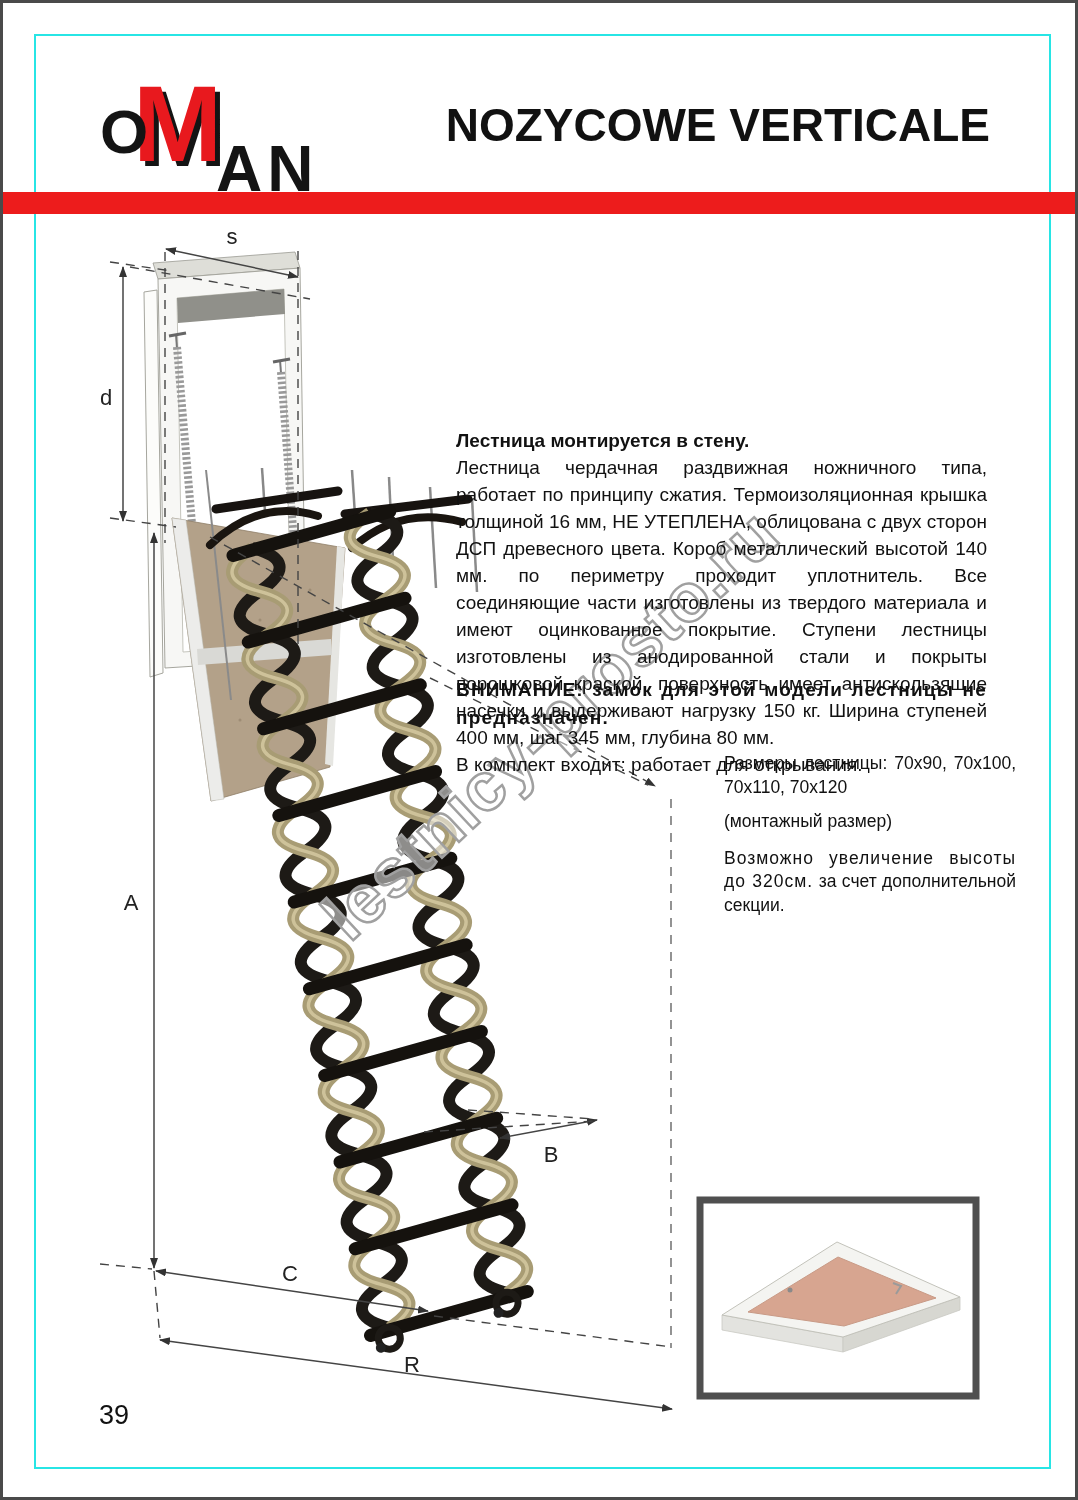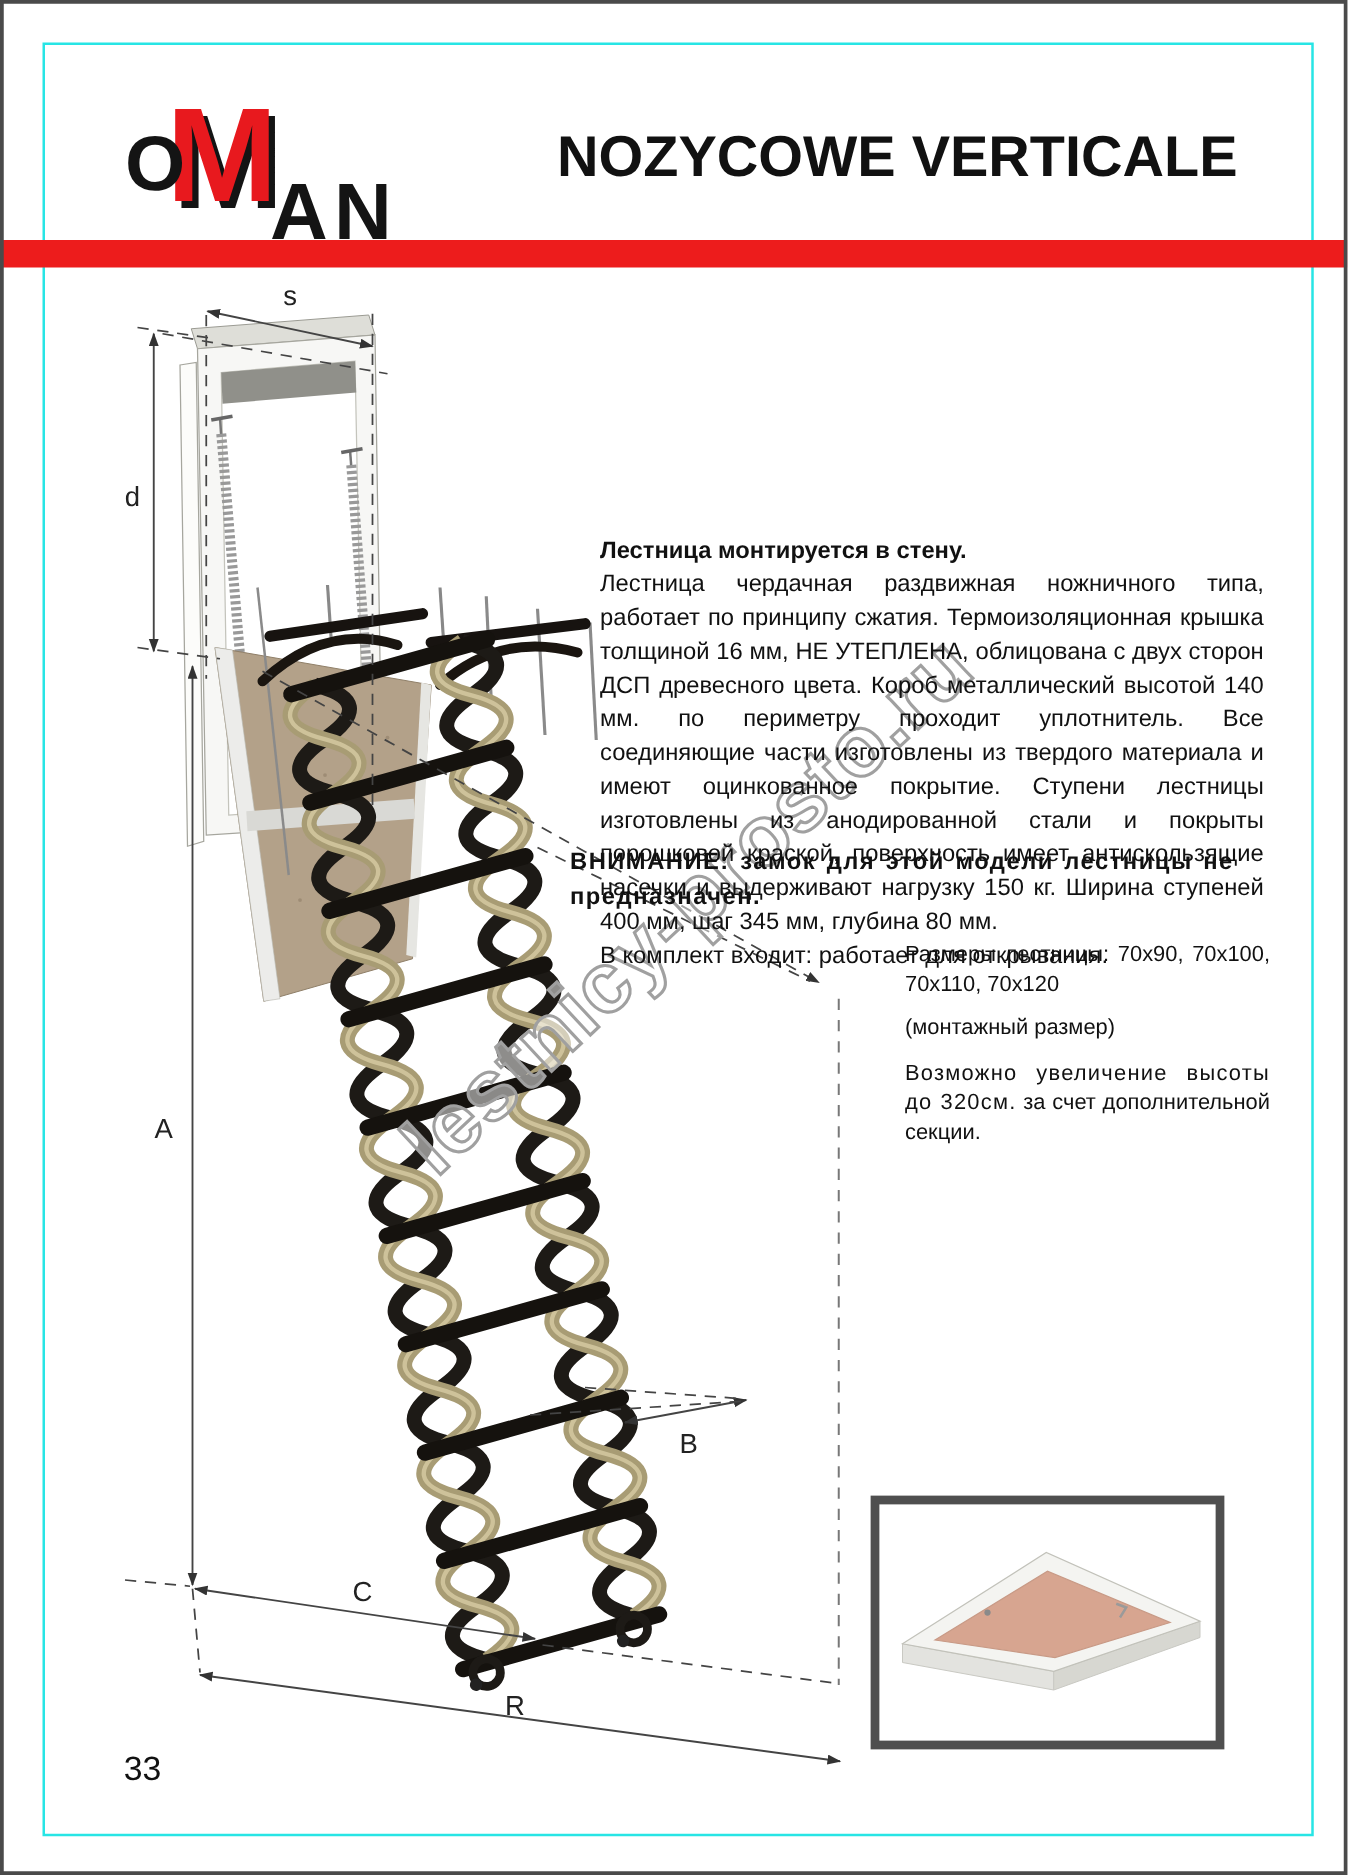--- a/index.html
+++ b/index.html
@@ -30,7 +30,7 @@
 
   
   .textblock{position:absolute;z-index:3;}
-  .desc{left:480px;top:427px;width:531px;font-size:19px;line-height:27px;text-align:justify;}
+  .desc{left:456px;top:427px;width:531px;font-size:19px;line-height:27px;text-align:justify;}
   .desc .head{font-weight:bold;}
   .kitline{margin-top:0;}
   .warning{left:456px;top:676px;width:531px;font-size:19px;line-height:28px;

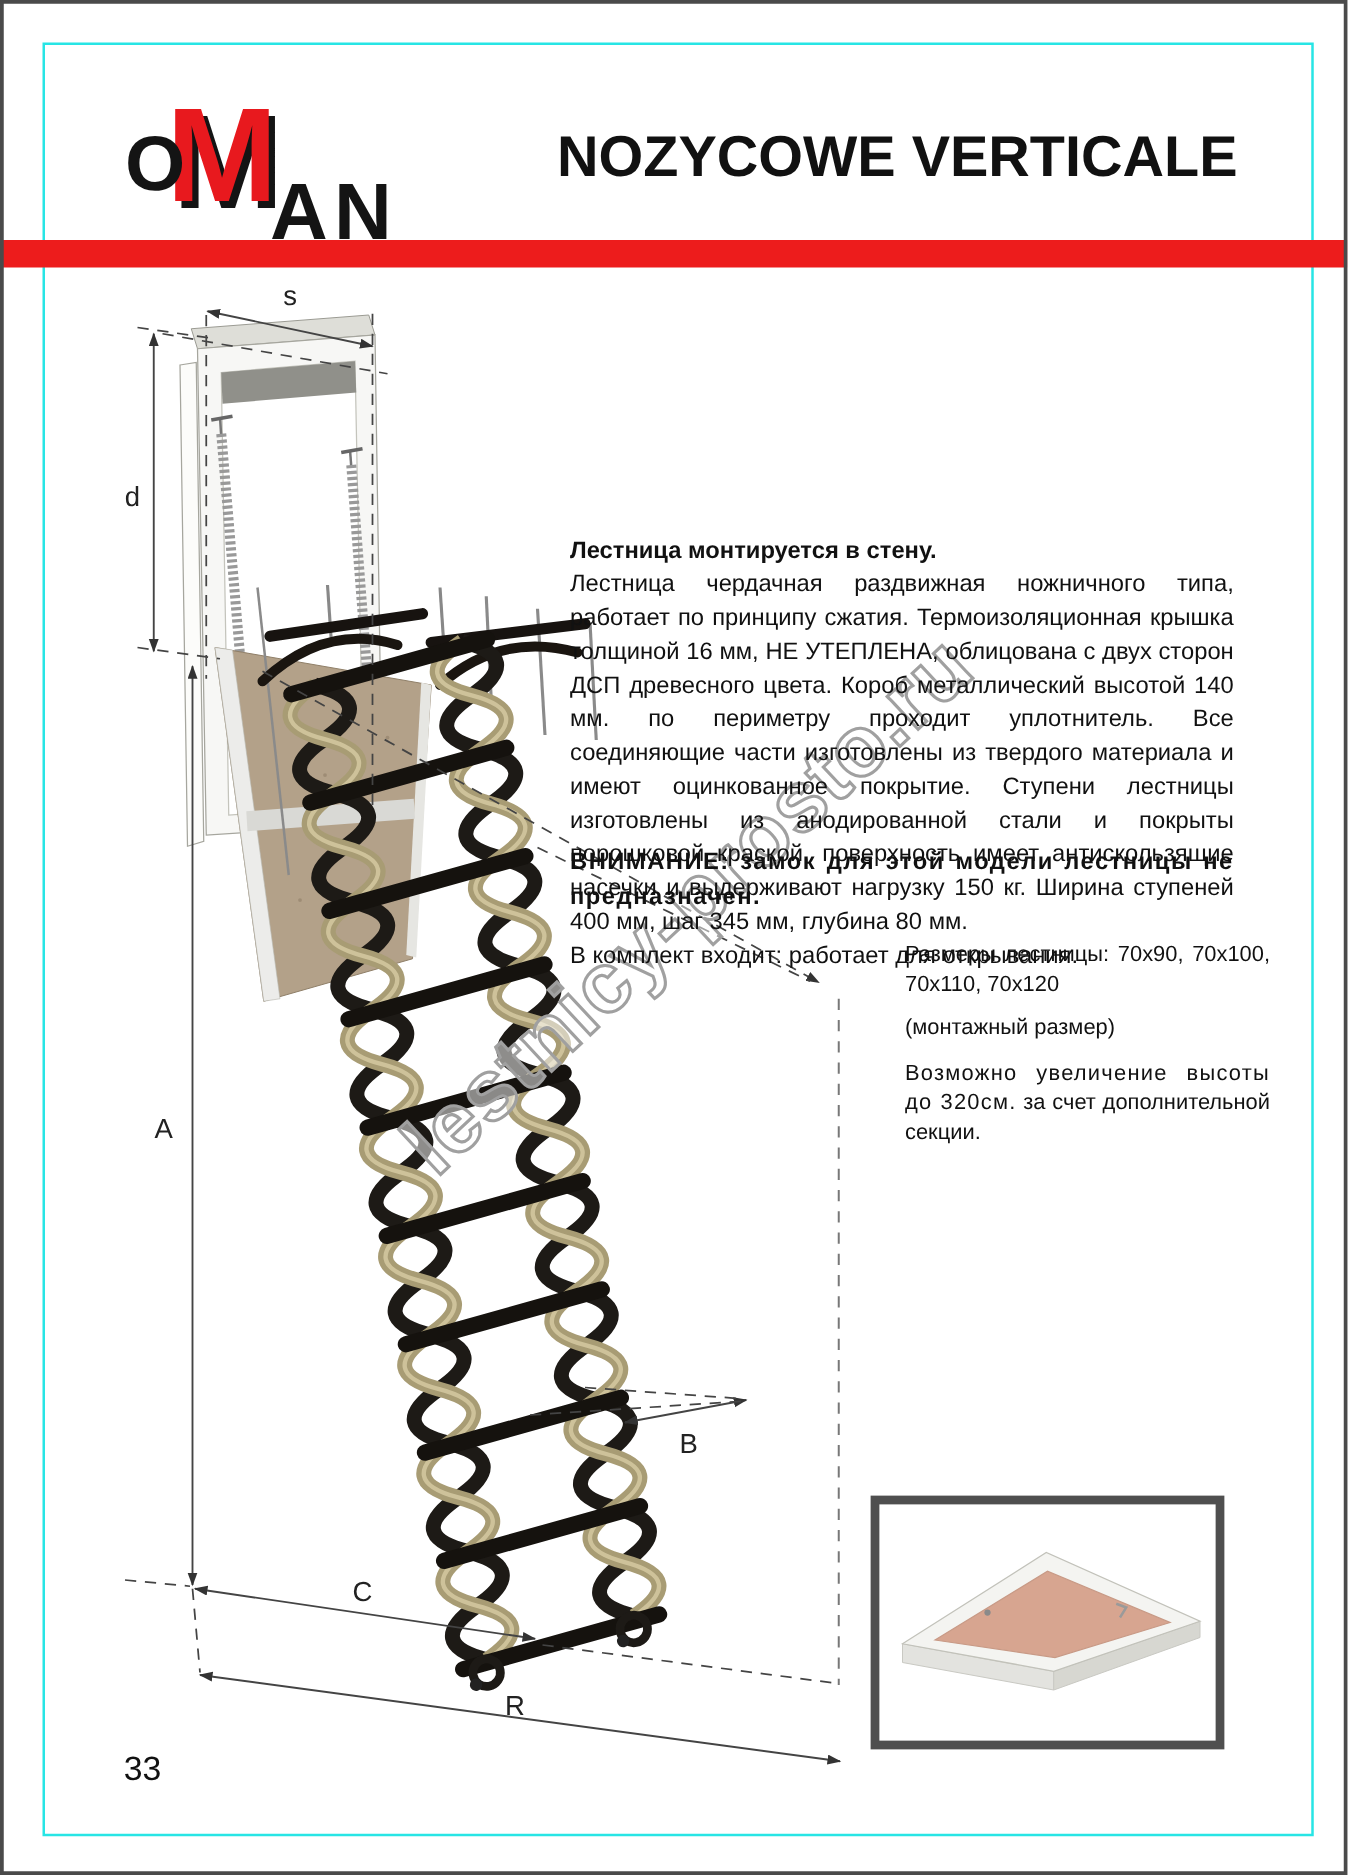--- a/index.html
+++ b/index.html
@@ -199,7 +199,7 @@
   </div>
 
 
-  <div class="textblock pagenum">33</div>
+  <div class="textblock pagenum">39</div>
 
   <div class="outer-border"></div>
 </div>

